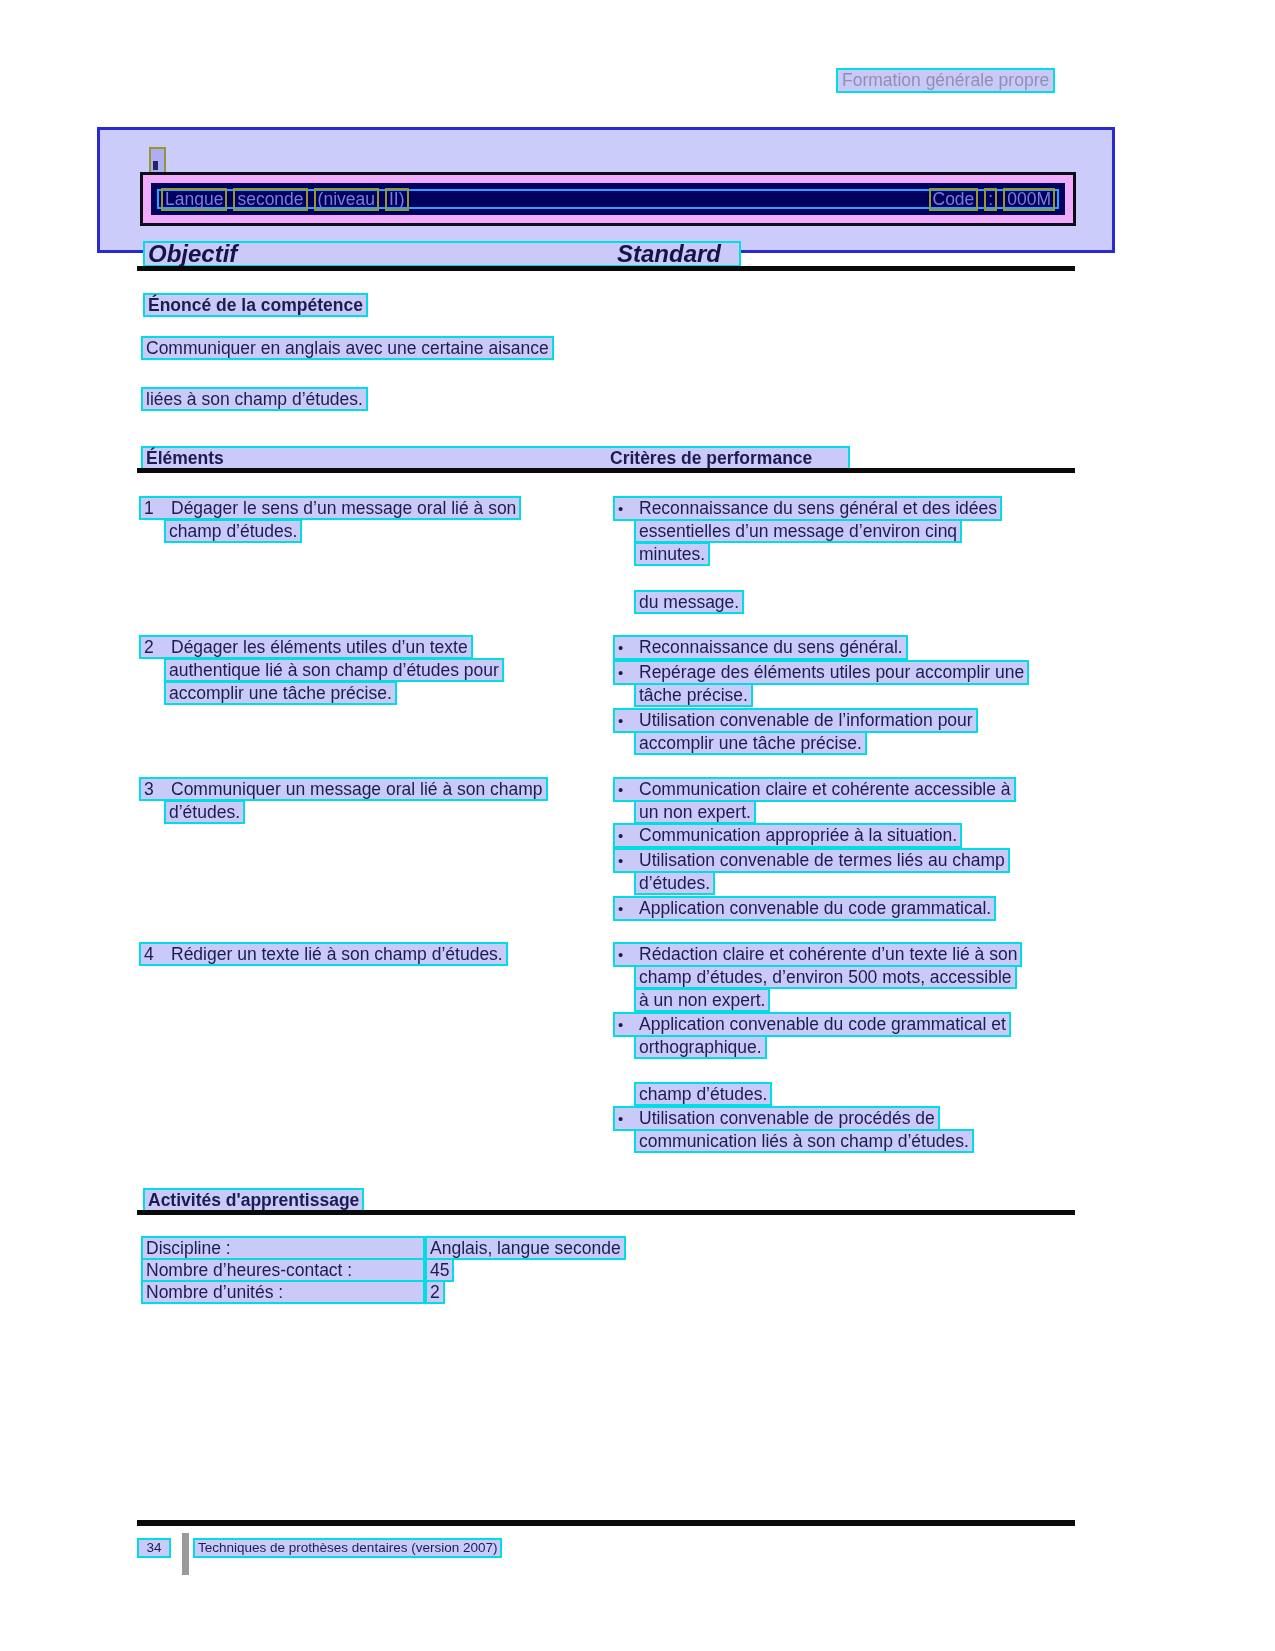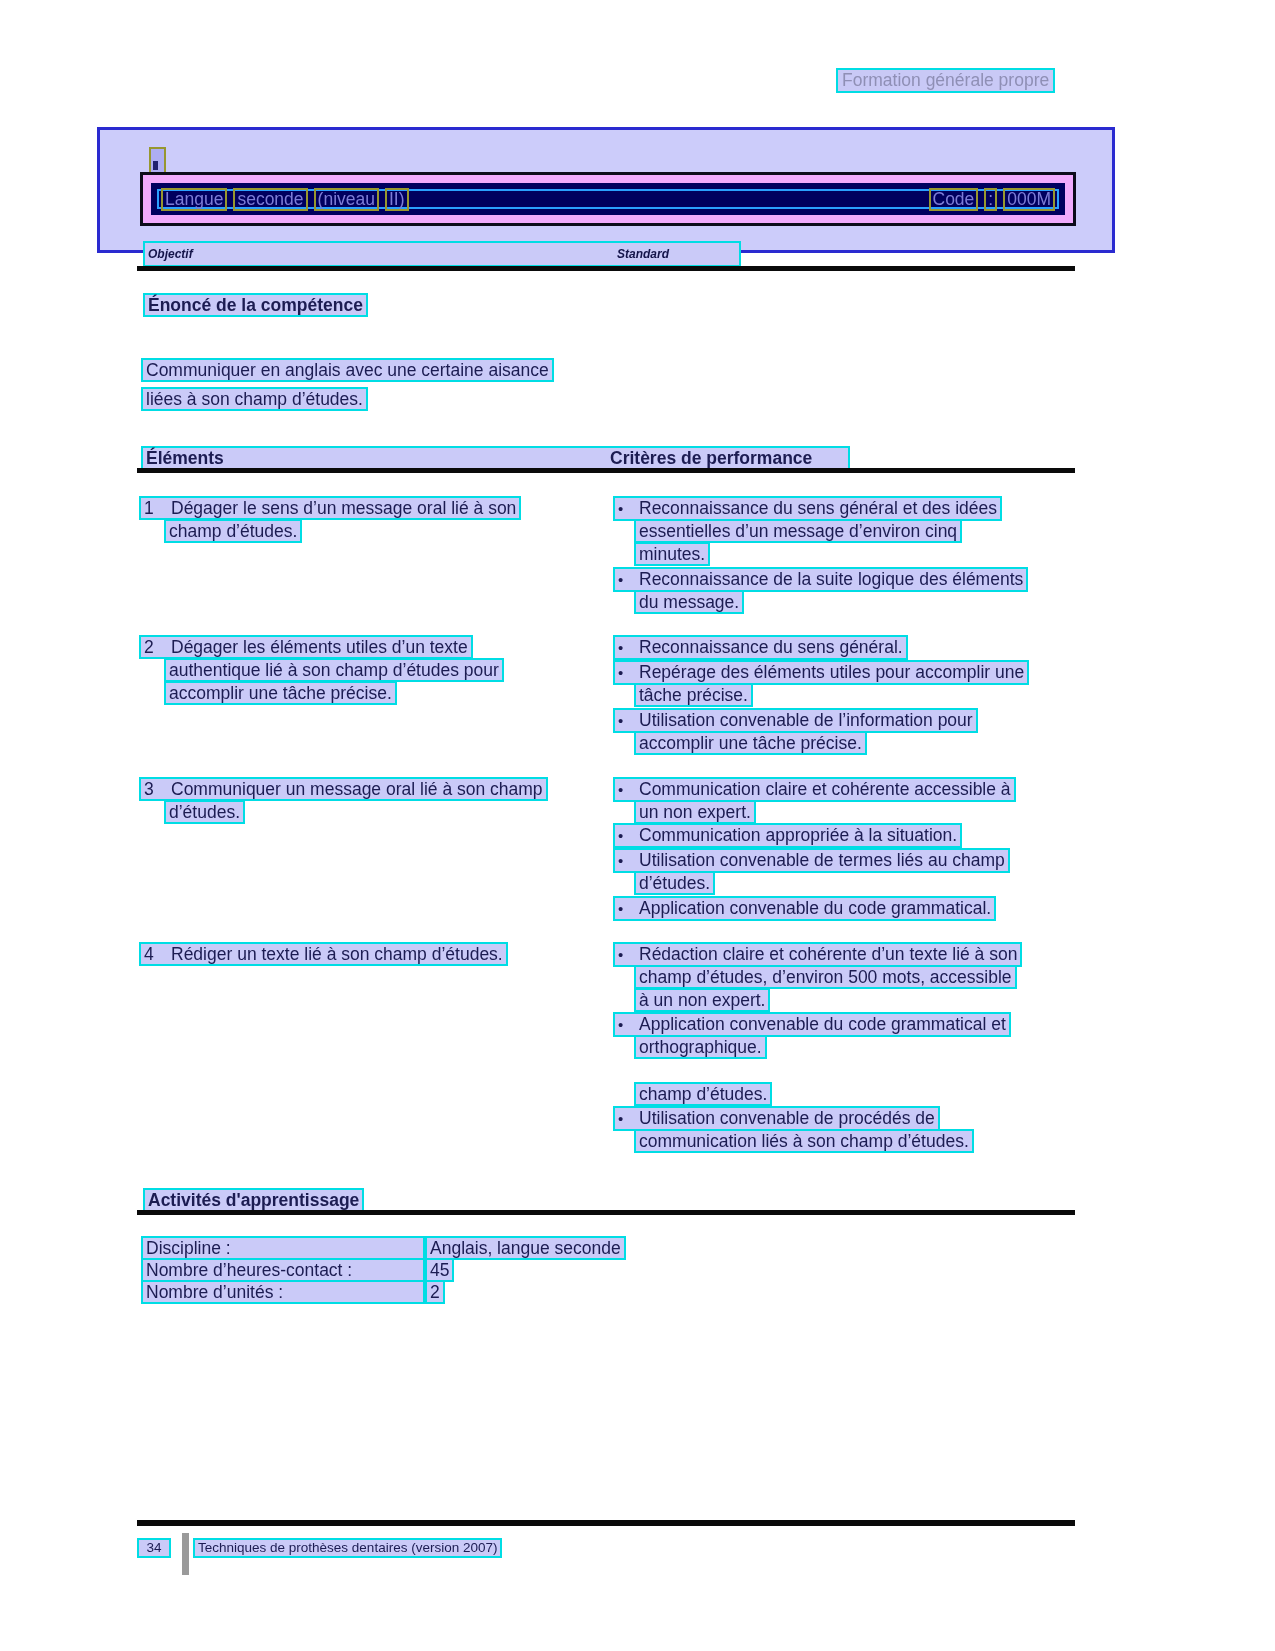--- a/index.html
+++ b/index.html
@@ -28,7 +28,7 @@
   .wgroup{display:flex;gap:6px;align-items:center;}
   .word{display:inline-block;border:2px solid #97972f;color:#7d7dd8;background:transparent;
       font-size:17.5px;line-height:19px;padding:0 2px;}
-  .objbar{width:588px;font-style:italic;font-weight:bold;font-size:12px;line-height:22px;color:#14144a;}
+  .objbar{width:588px;font-style:italic;font-weight:bold;font-size:24px;line-height:22px;color:#14144a;}
   .elembar{width:699px;font-weight:bold;font-size:17.5px;}
   .abspan{position:absolute;top:0;}
   .label{width:274px;}

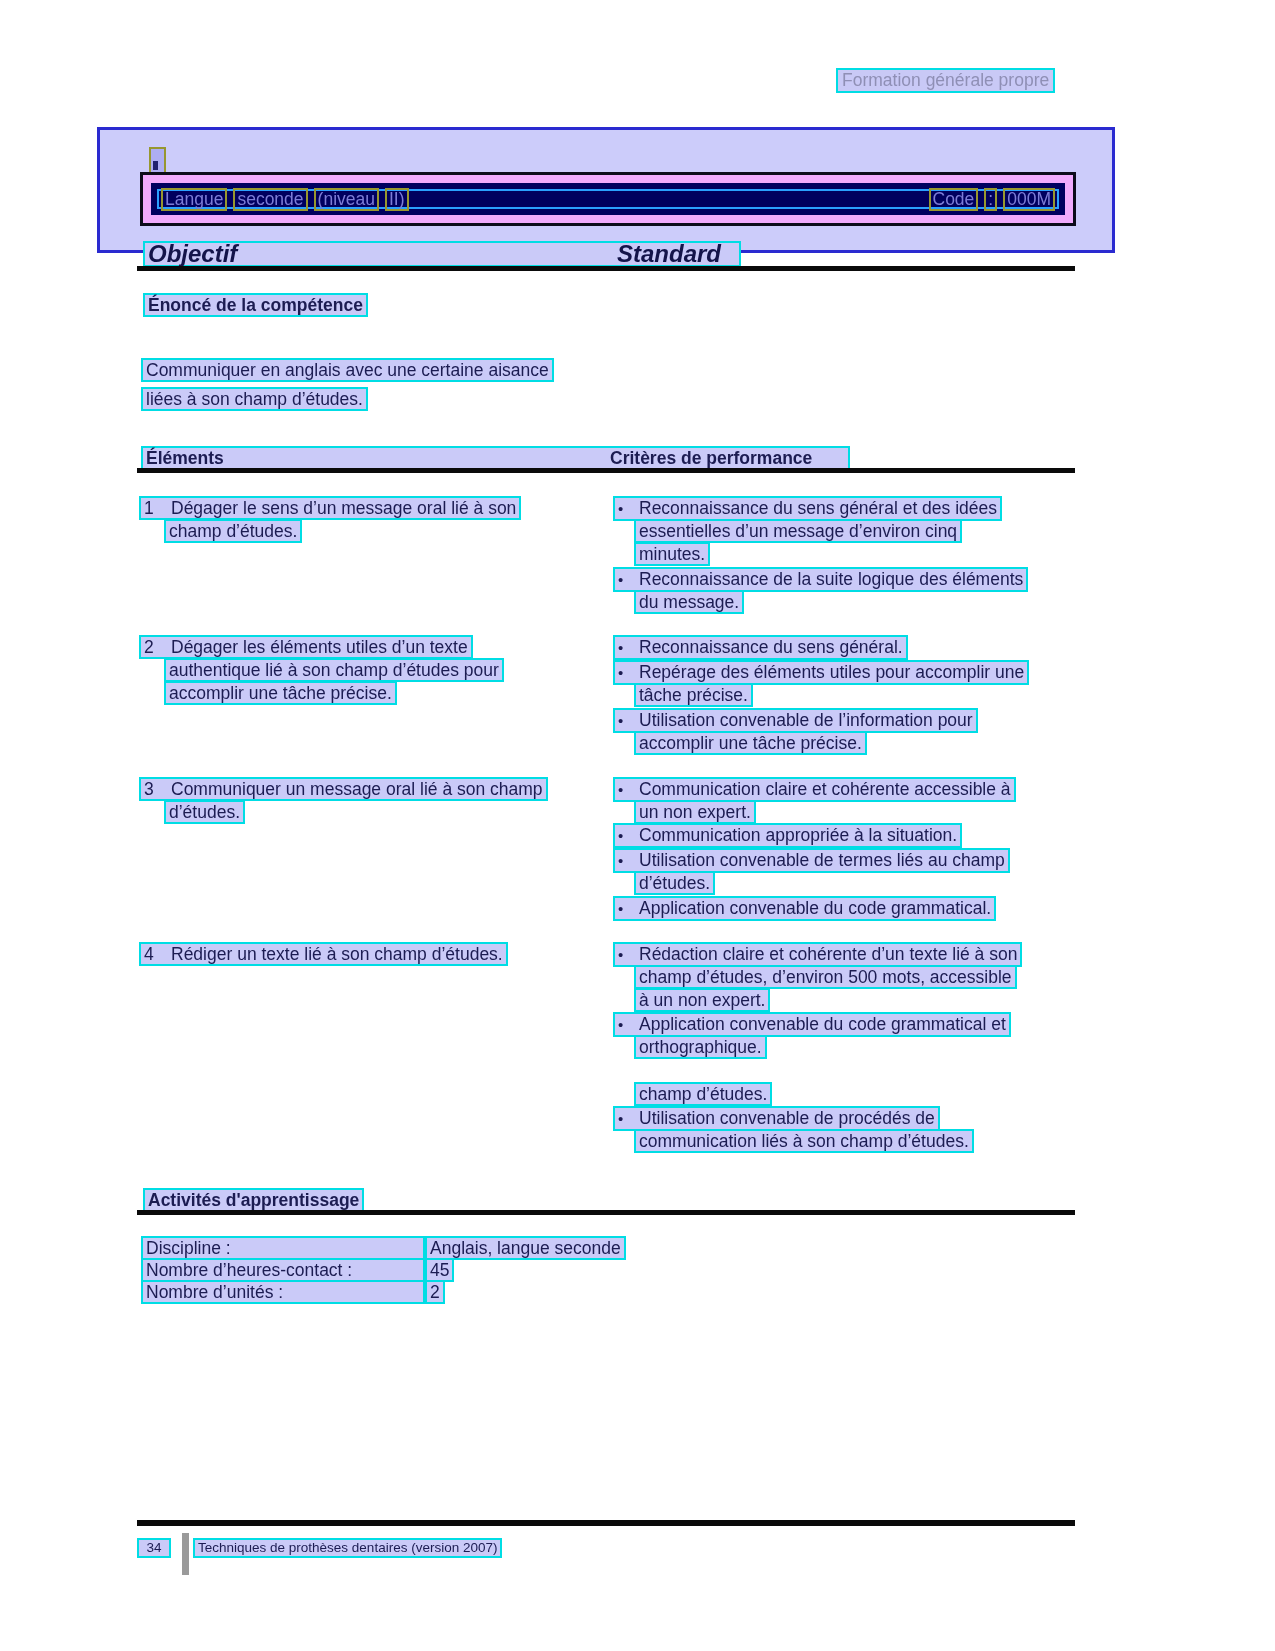--- a/index.html
+++ b/index.html
@@ -77,7 +77,7 @@
   <div class="line" style="left:143px;top:293px">
     <span class="hl bold">Énoncé de la compétence</span>
   </div>
-  <div class="line" style="left:141px;top:358px">
+  <div class="line" style="left:141px;top:336px">
     <span class="hl">Communiquer en anglais avec une certaine aisance</span>
   </div>
   <div class="line" style="left:141px;top:387px">

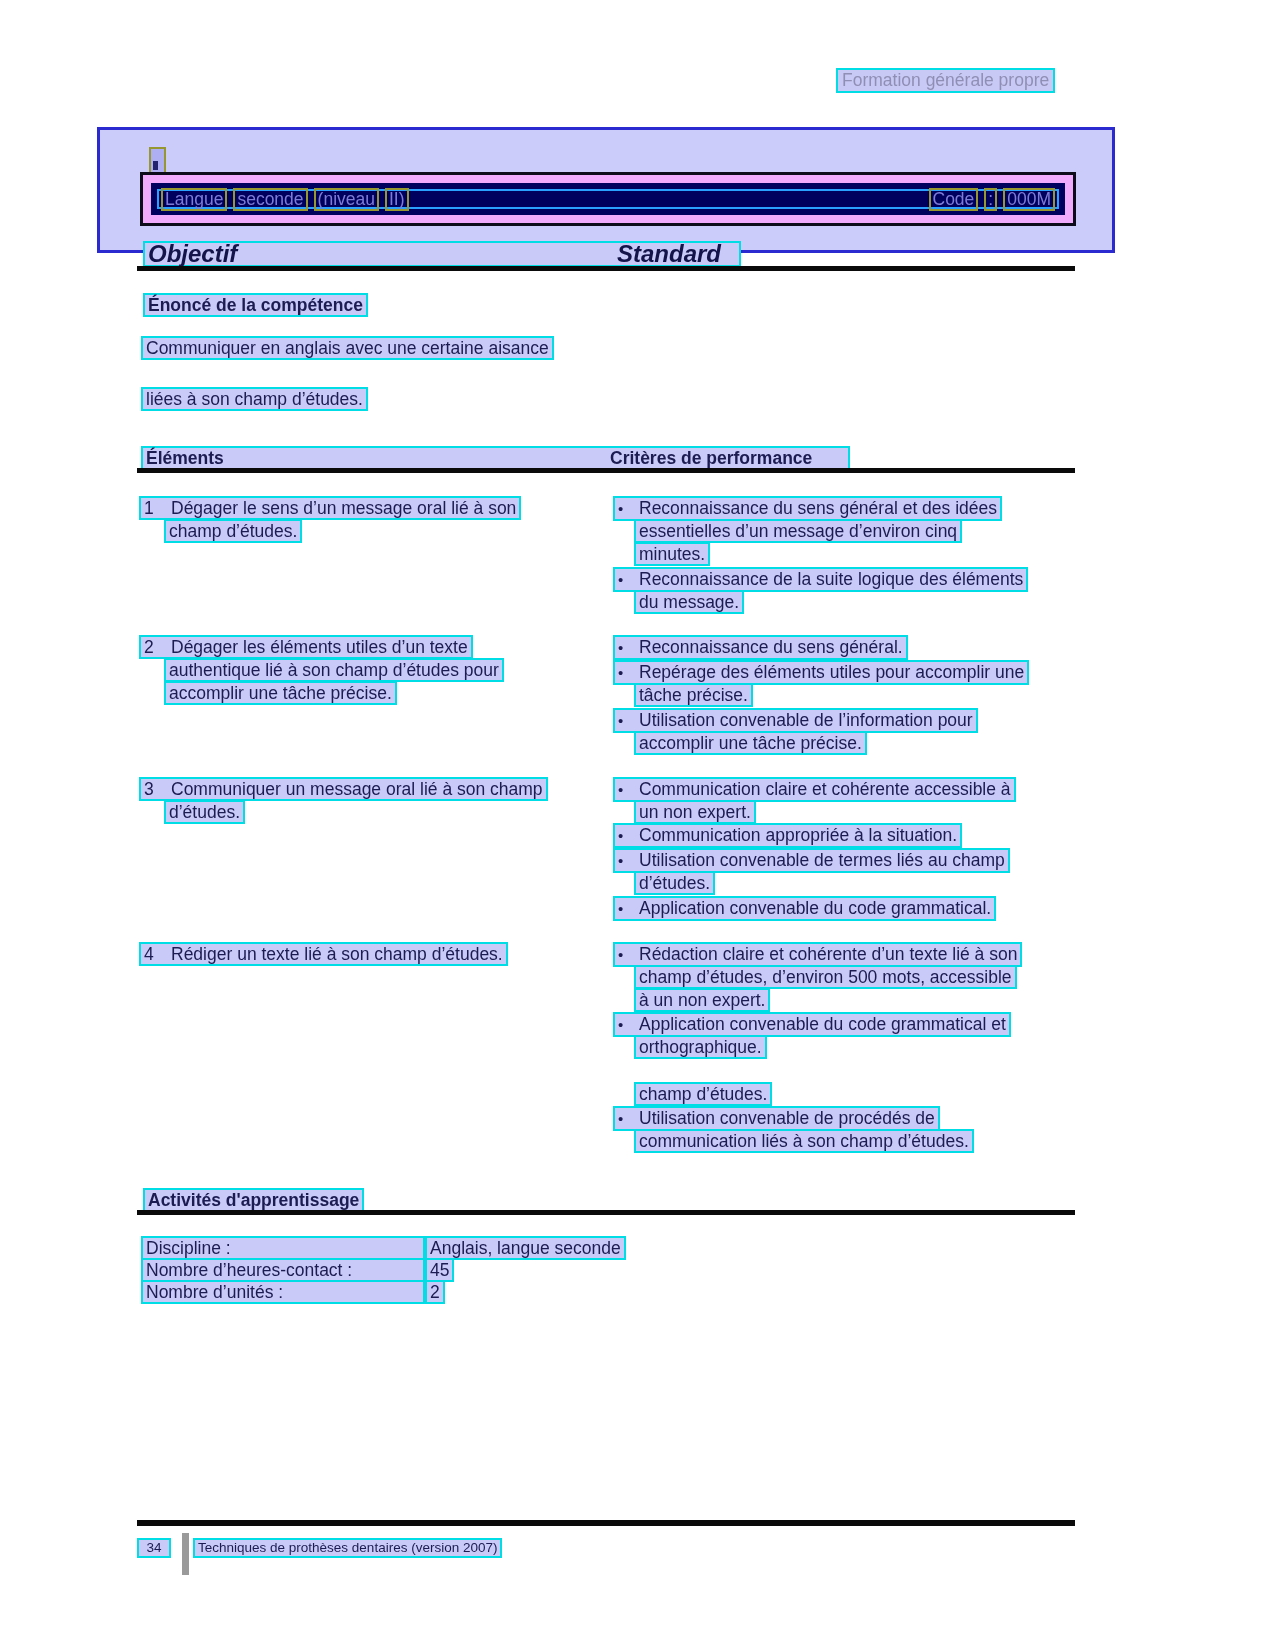--- a/index.html
+++ b/index.html
@@ -107,9 +107,6 @@
   <div class="line" style="left:634px;top:542px">
     <span class="hl">minutes.</span>
   </div>
-  <div class="line" style="left:613px;top:567px">
-    <span class="hl"><span class="bullet">•</span><span>Reconnaissance de la suite logique des éléments</span></span>
-  </div>
   <div class="line" style="left:634px;top:590px">
     <span class="hl">du message.</span>
   </div>

